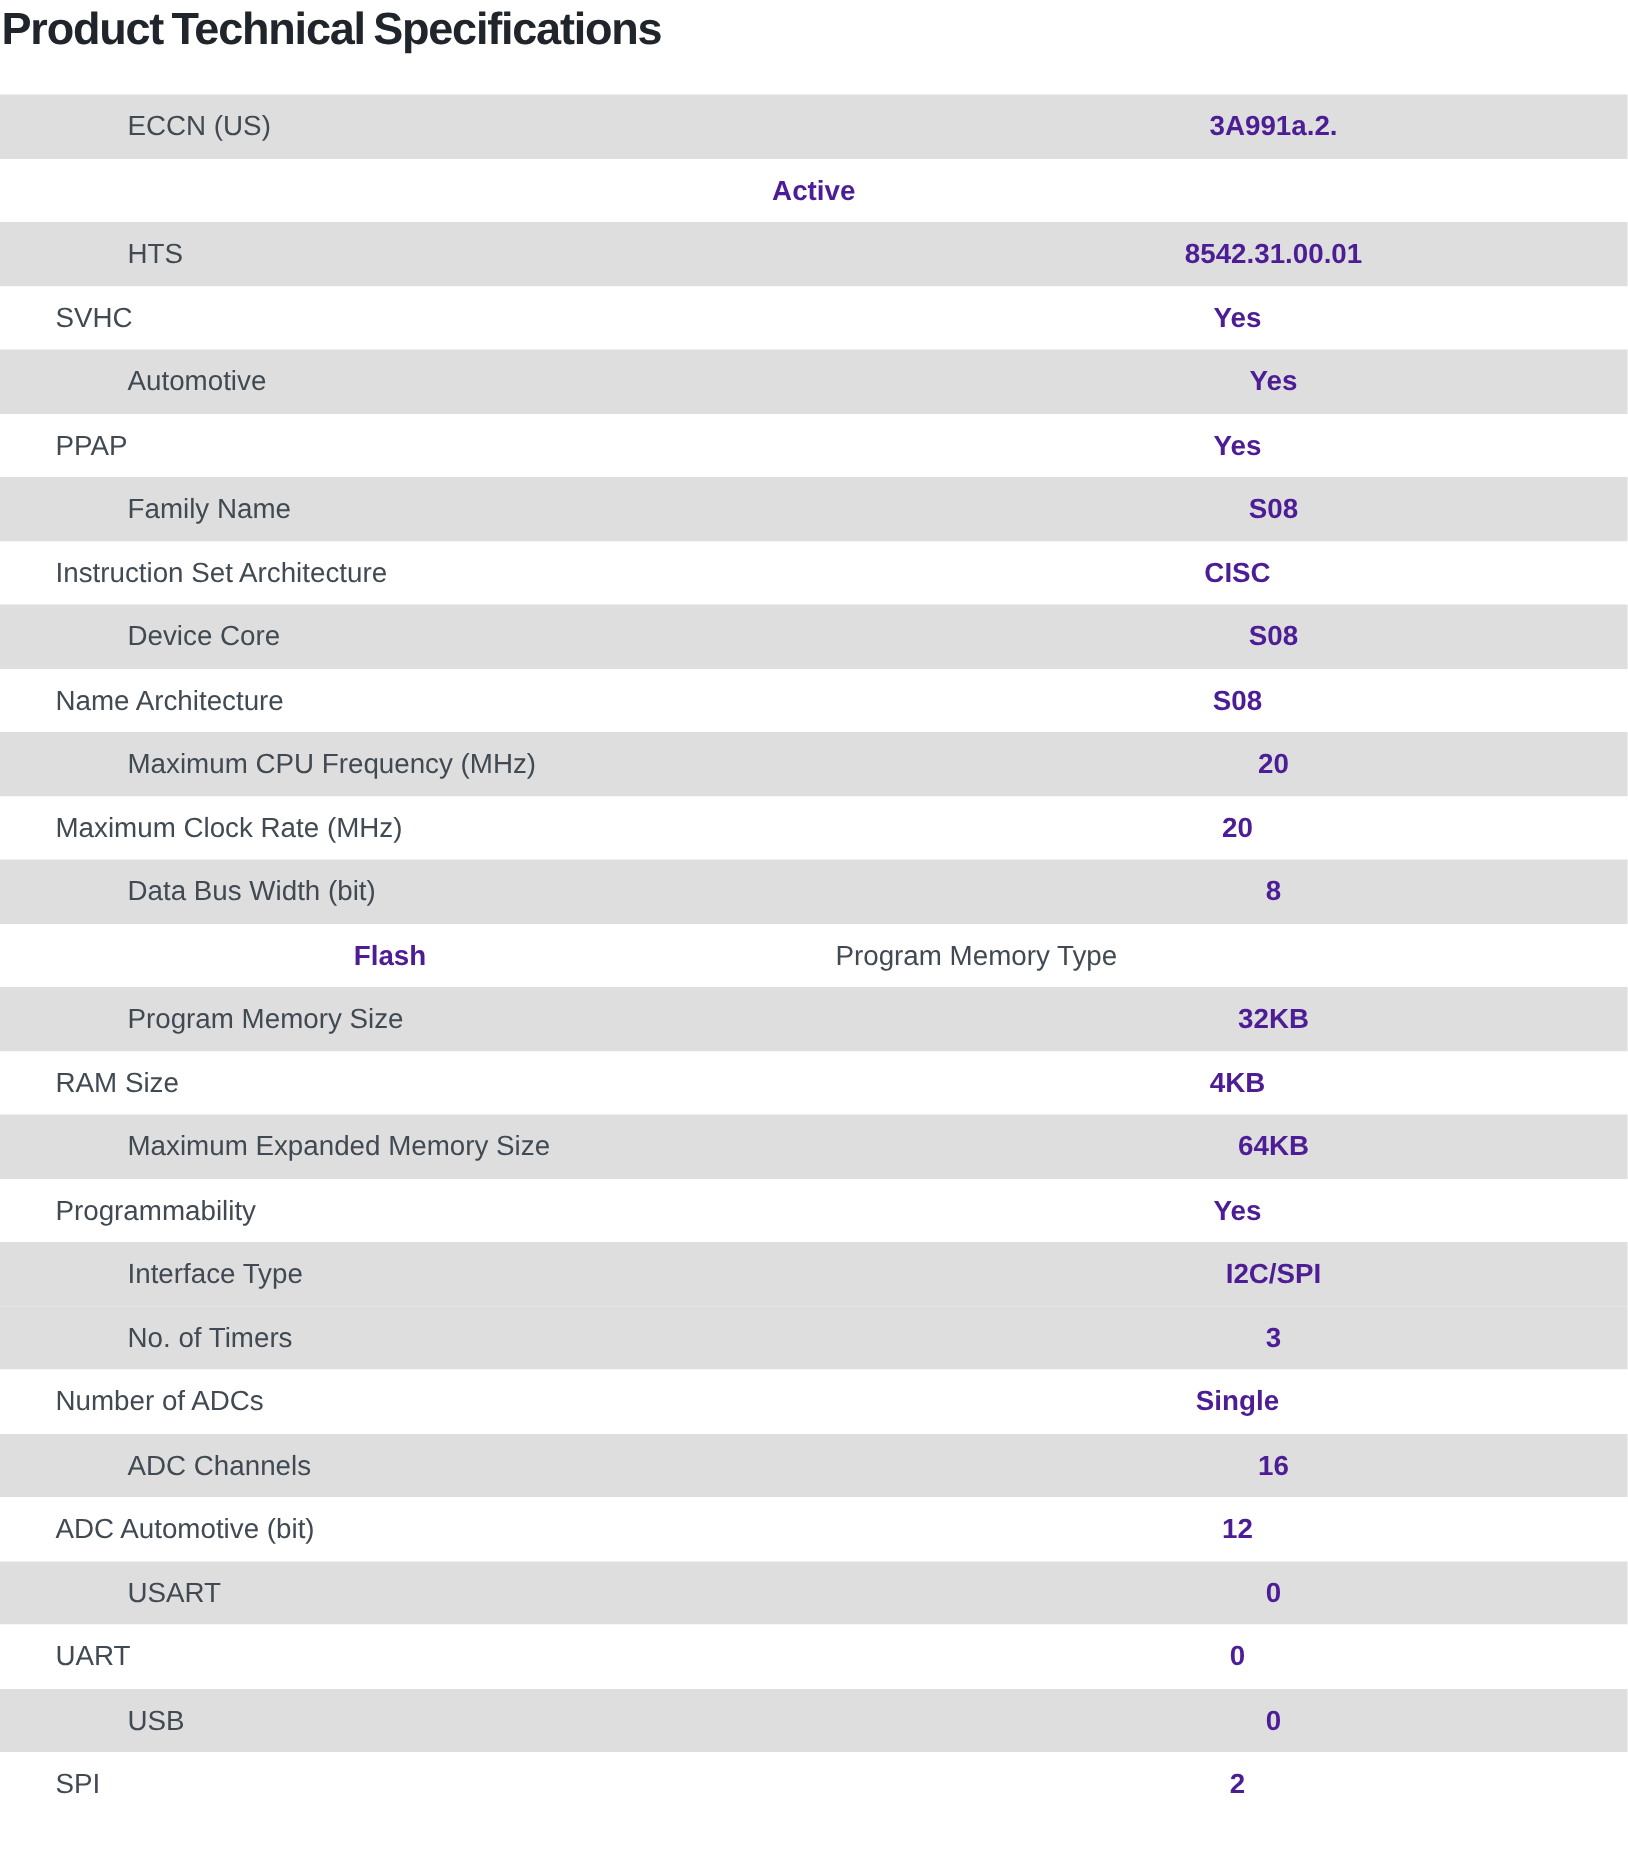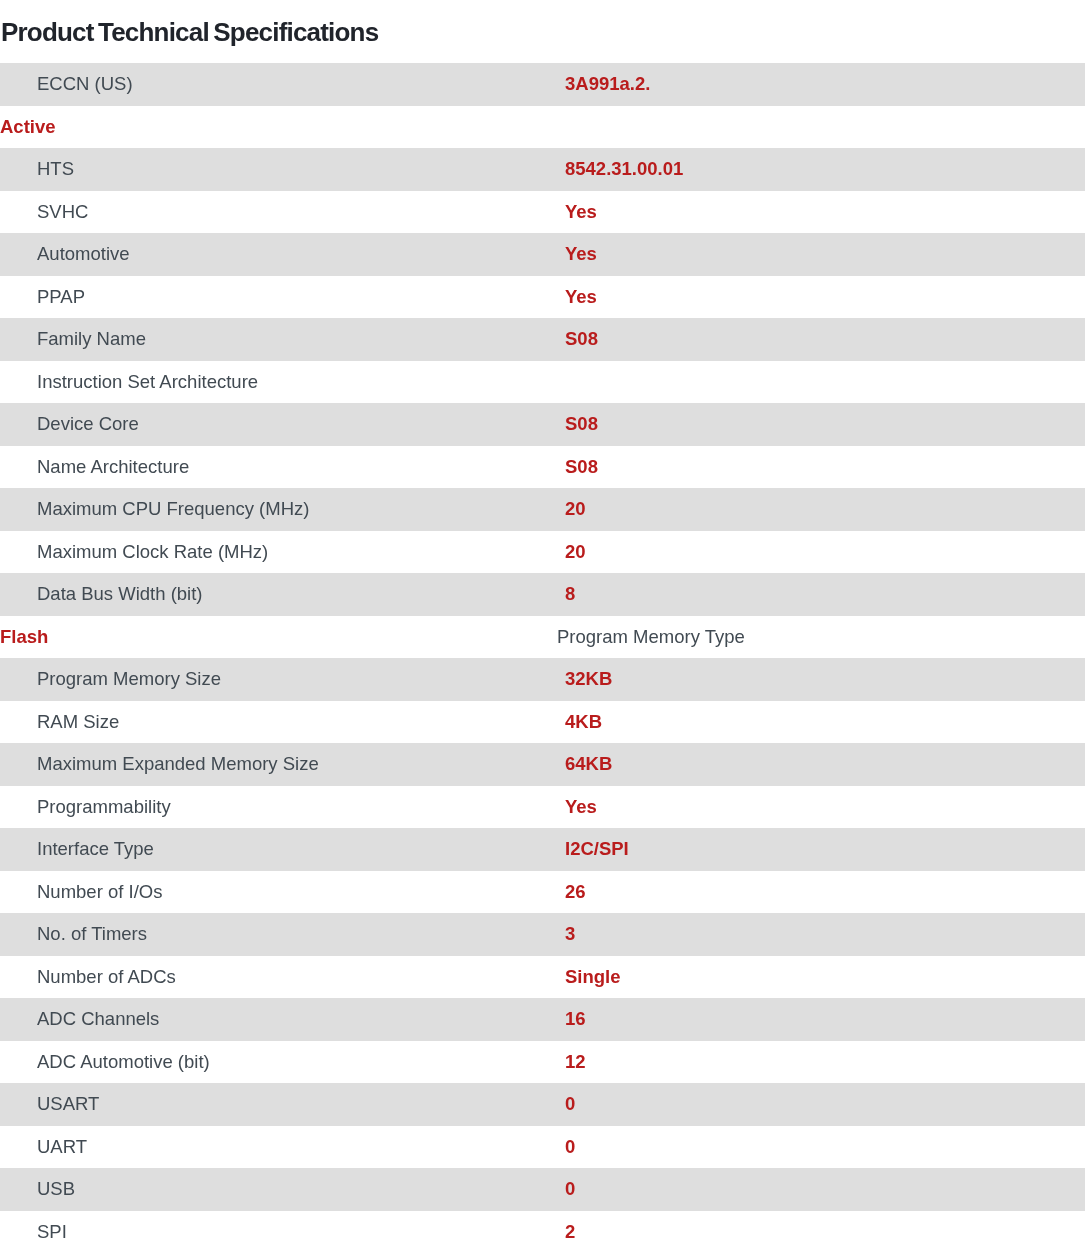--- a/index.html
+++ b/index.html
@@ -13,8 +13,8 @@
   .page-title {
     position: absolute;
     left: 1px;
-    top: 17px;
-    font-size: 26px;
+    top: 3px;
+    font-size: 30px;
     font-weight: 700;
     color: #20242b;
     letter-spacing: -0.8px;

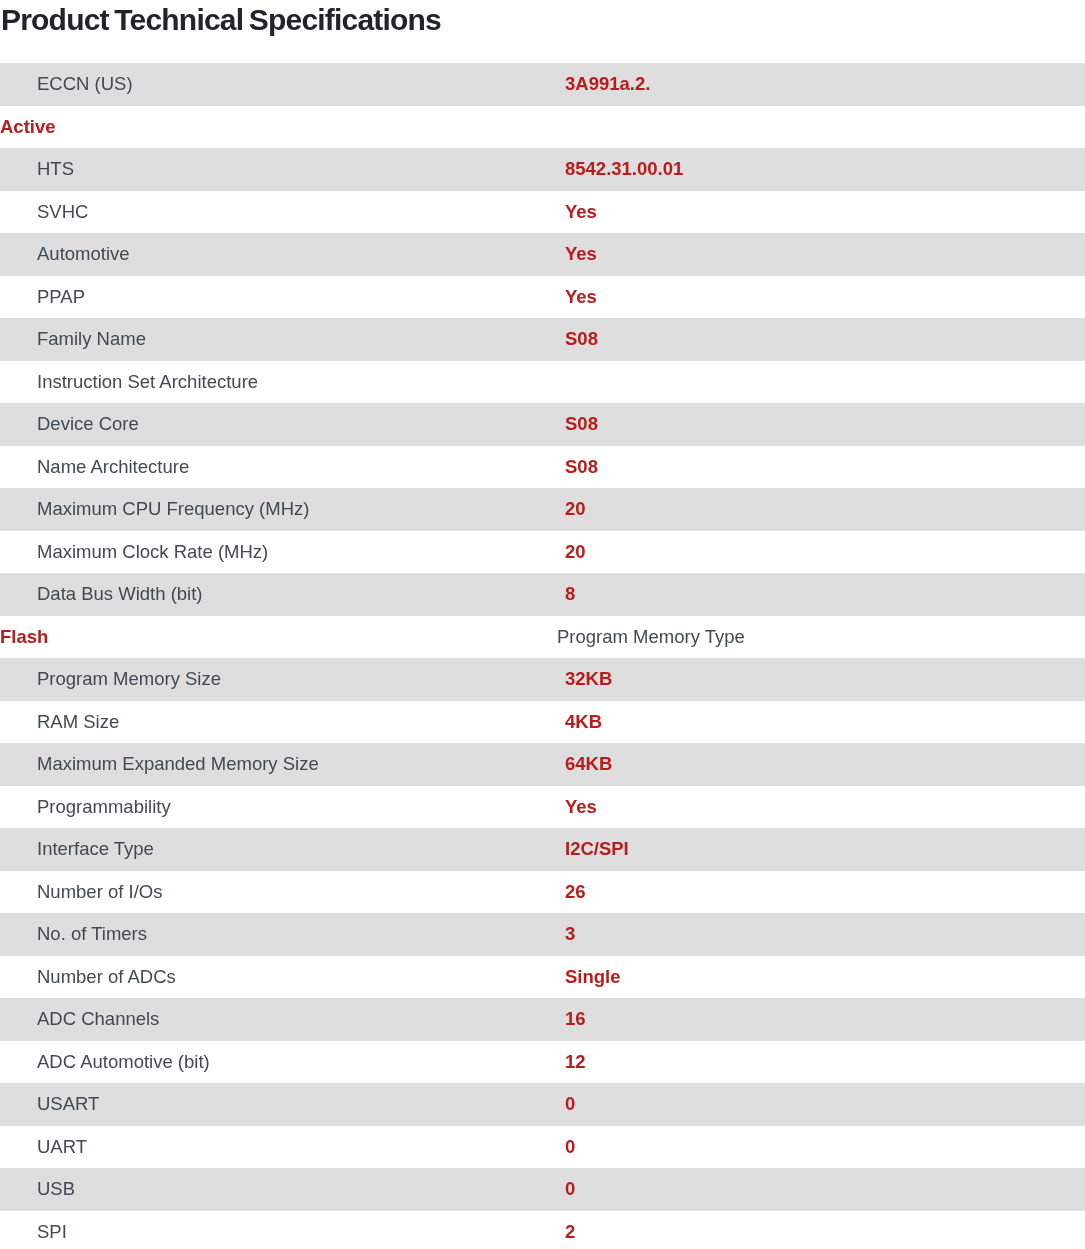--- a/index.html
+++ b/index.html
@@ -35,6 +35,7 @@
   }
   .row.alt {
     background: #dedede;
+    padding-left: 48px;
   }
   .cell { 
     font-size: 18.5px;

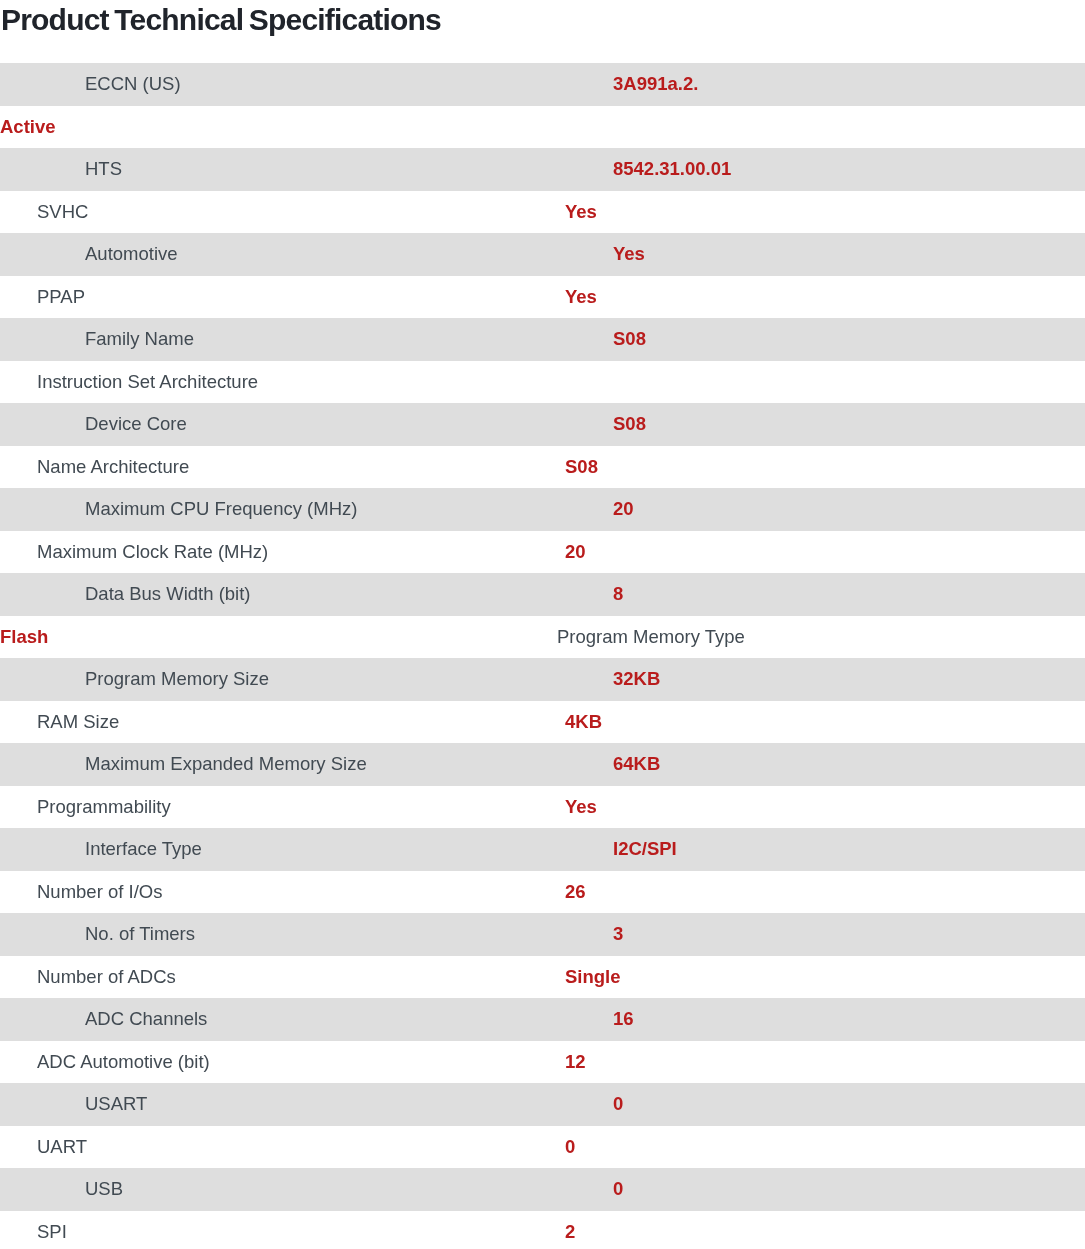--- a/index.html
+++ b/index.html
@@ -50,8 +50,9 @@
   }
   .cell.value {
     flex: 1 1 auto;
-    color: #b91c1c;
+    color: #4c1d95;
     font-weight: 700;
+    text-align: center;
   }
 </style>
 </head>

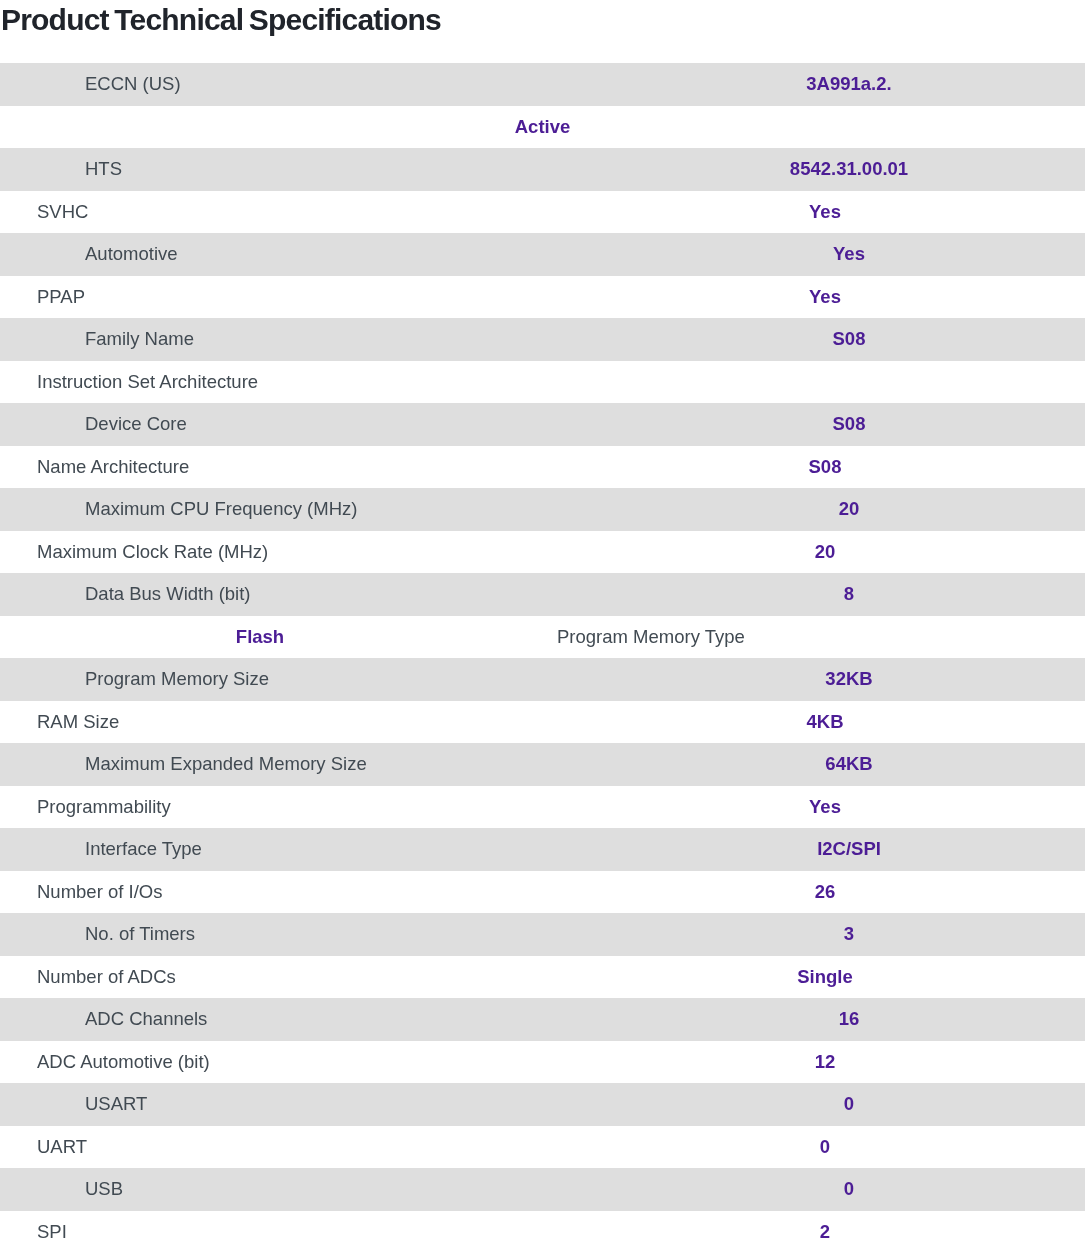--- a/index.html
+++ b/index.html
@@ -98,6 +98,7 @@
 
     <div class="row">
       <div class="cell label">Instruction Set Architecture</div>
+      <div class="cell value">CISC</div>
     </div>
 
     <div class="row alt">

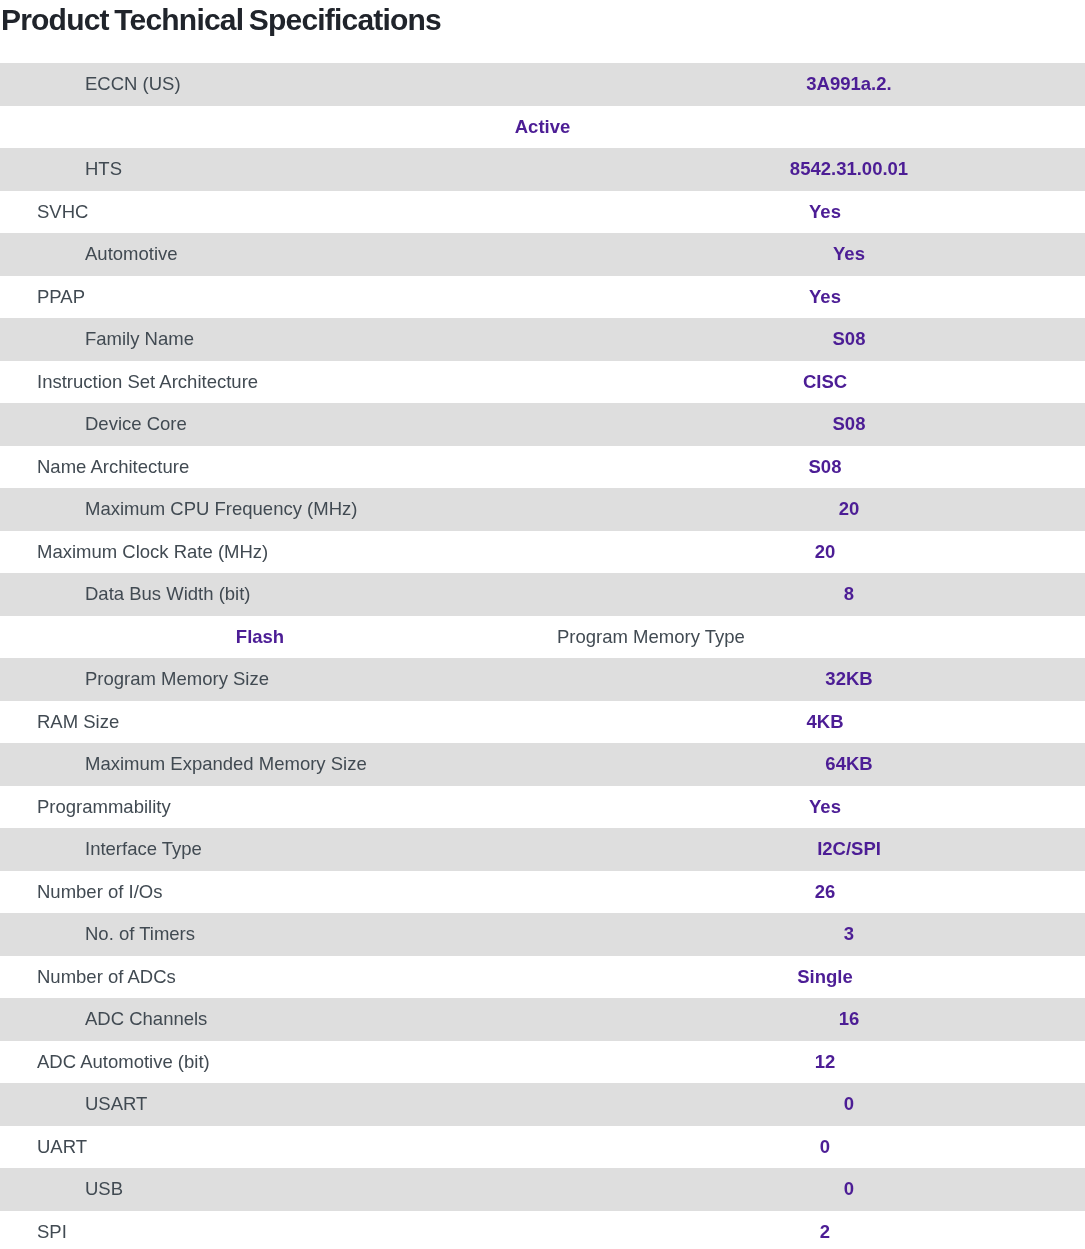--- a/index.html
+++ b/index.html
@@ -156,10 +156,6 @@
       <div class="cell value">I2C/SPI</div>
     </div>
 
-    <div class="row">
-      <div class="cell label">Number of I/Os</div>
-      <div class="cell value">26</div>
-    </div>
 
     <div class="row alt">
       <div class="cell label">No. of Timers</div>

